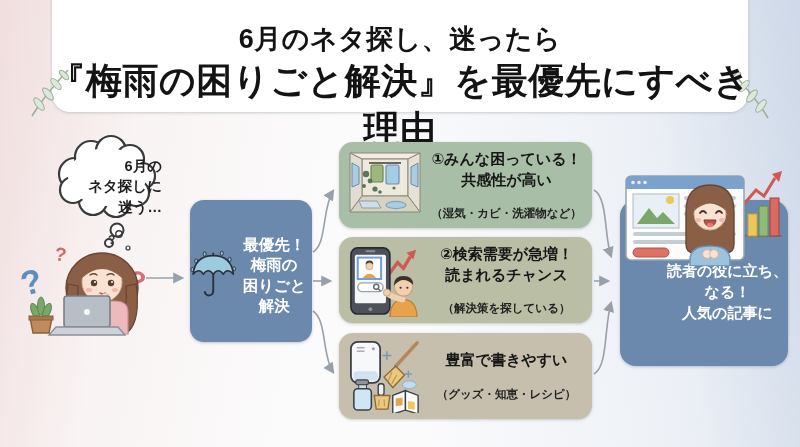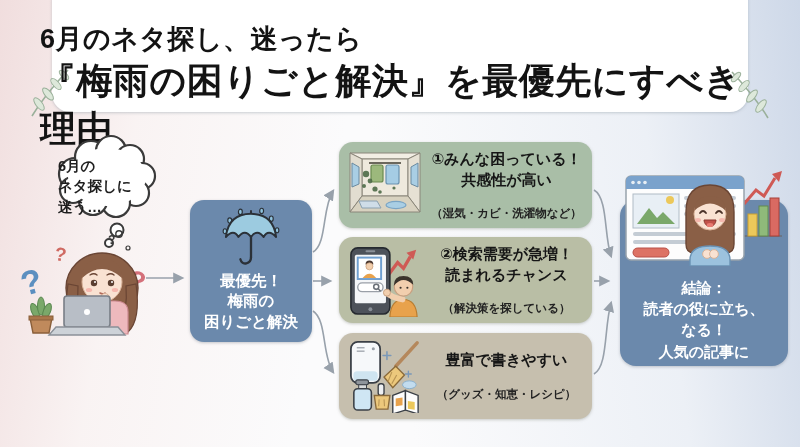--- a/index.html
+++ b/index.html
@@ -12,7 +12,7 @@
       #fbfbfc;}
   .title-band{position:absolute;left:52px;top:-18px;width:696px;height:130px;
     background:#ffffff;border-radius:18px;box-shadow:0 1px 3px rgba(140,150,162,.45);}
-  .title{position:absolute;left:40px;top:22px;width:720px;text-align:left;
+  .title{position:absolute;left:40px;top:22px;width:720px;text-align:center;
     color:#131313;font-weight:700;letter-spacing:.5px;z-index:2}
   .title .l1{font-size:27px;line-height:1.3}
   .title .l2{font-size:36px;line-height:1.32}

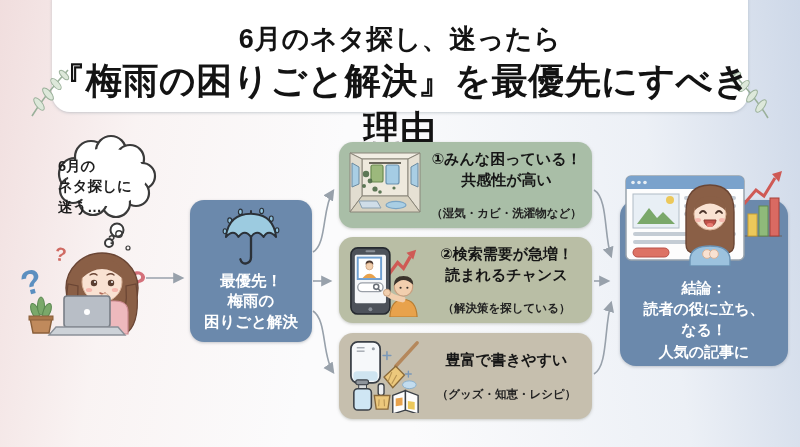--- a/index.html
+++ b/index.html
@@ -18,7 +18,7 @@
   .title .l2{font-size:36px;line-height:1.32}
   .leaf{position:absolute;z-index:2}
   .bubble-wrap{position:absolute;left:48px;top:132px;z-index:2}
-  .bubble-text{position:absolute;left:58px;top:156px;width:104px;text-align:left;
+  .bubble-text{position:absolute;left:58px;top:156px;width:104px;text-align:right;
     font-size:14.5px;font-weight:700;color:#1e1e1e;line-height:1.4;z-index:3}
   .girl-wrap{position:absolute;left:6px;top:226px;z-index:2}
   .connectors{position:absolute;left:0;top:0;z-index:1}

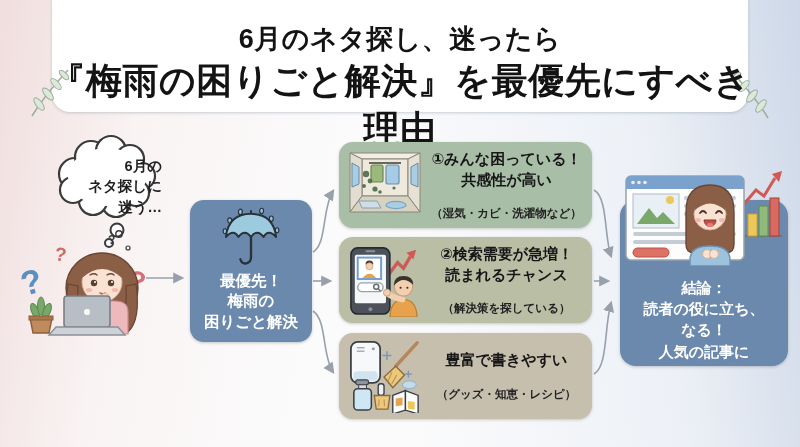--- a/index.html
+++ b/index.html
@@ -22,7 +22,7 @@
     font-size:14.5px;font-weight:700;color:#1e1e1e;line-height:1.4;z-index:3}
   .girl-wrap{position:absolute;left:6px;top:226px;z-index:2}
   .connectors{position:absolute;left:0;top:0;z-index:1}
-  .flow-box{position:absolute;border-radius:14px;z-index:2;display:flex;flex-direction:column;
+  .flow-box{position:absolute;border-radius:14px;z-index:2;display:flex;
     align-items:center;color:#fff;text-align:center;box-shadow:0 1px 3px rgba(90,100,115,.35)}
   .priority-box{left:190px;top:200px;width:122px;height:142px;padding-top:7px}
   .priority-box .txt{font-size:15.5px;font-weight:700;line-height:1.32;margin-top:2px}

